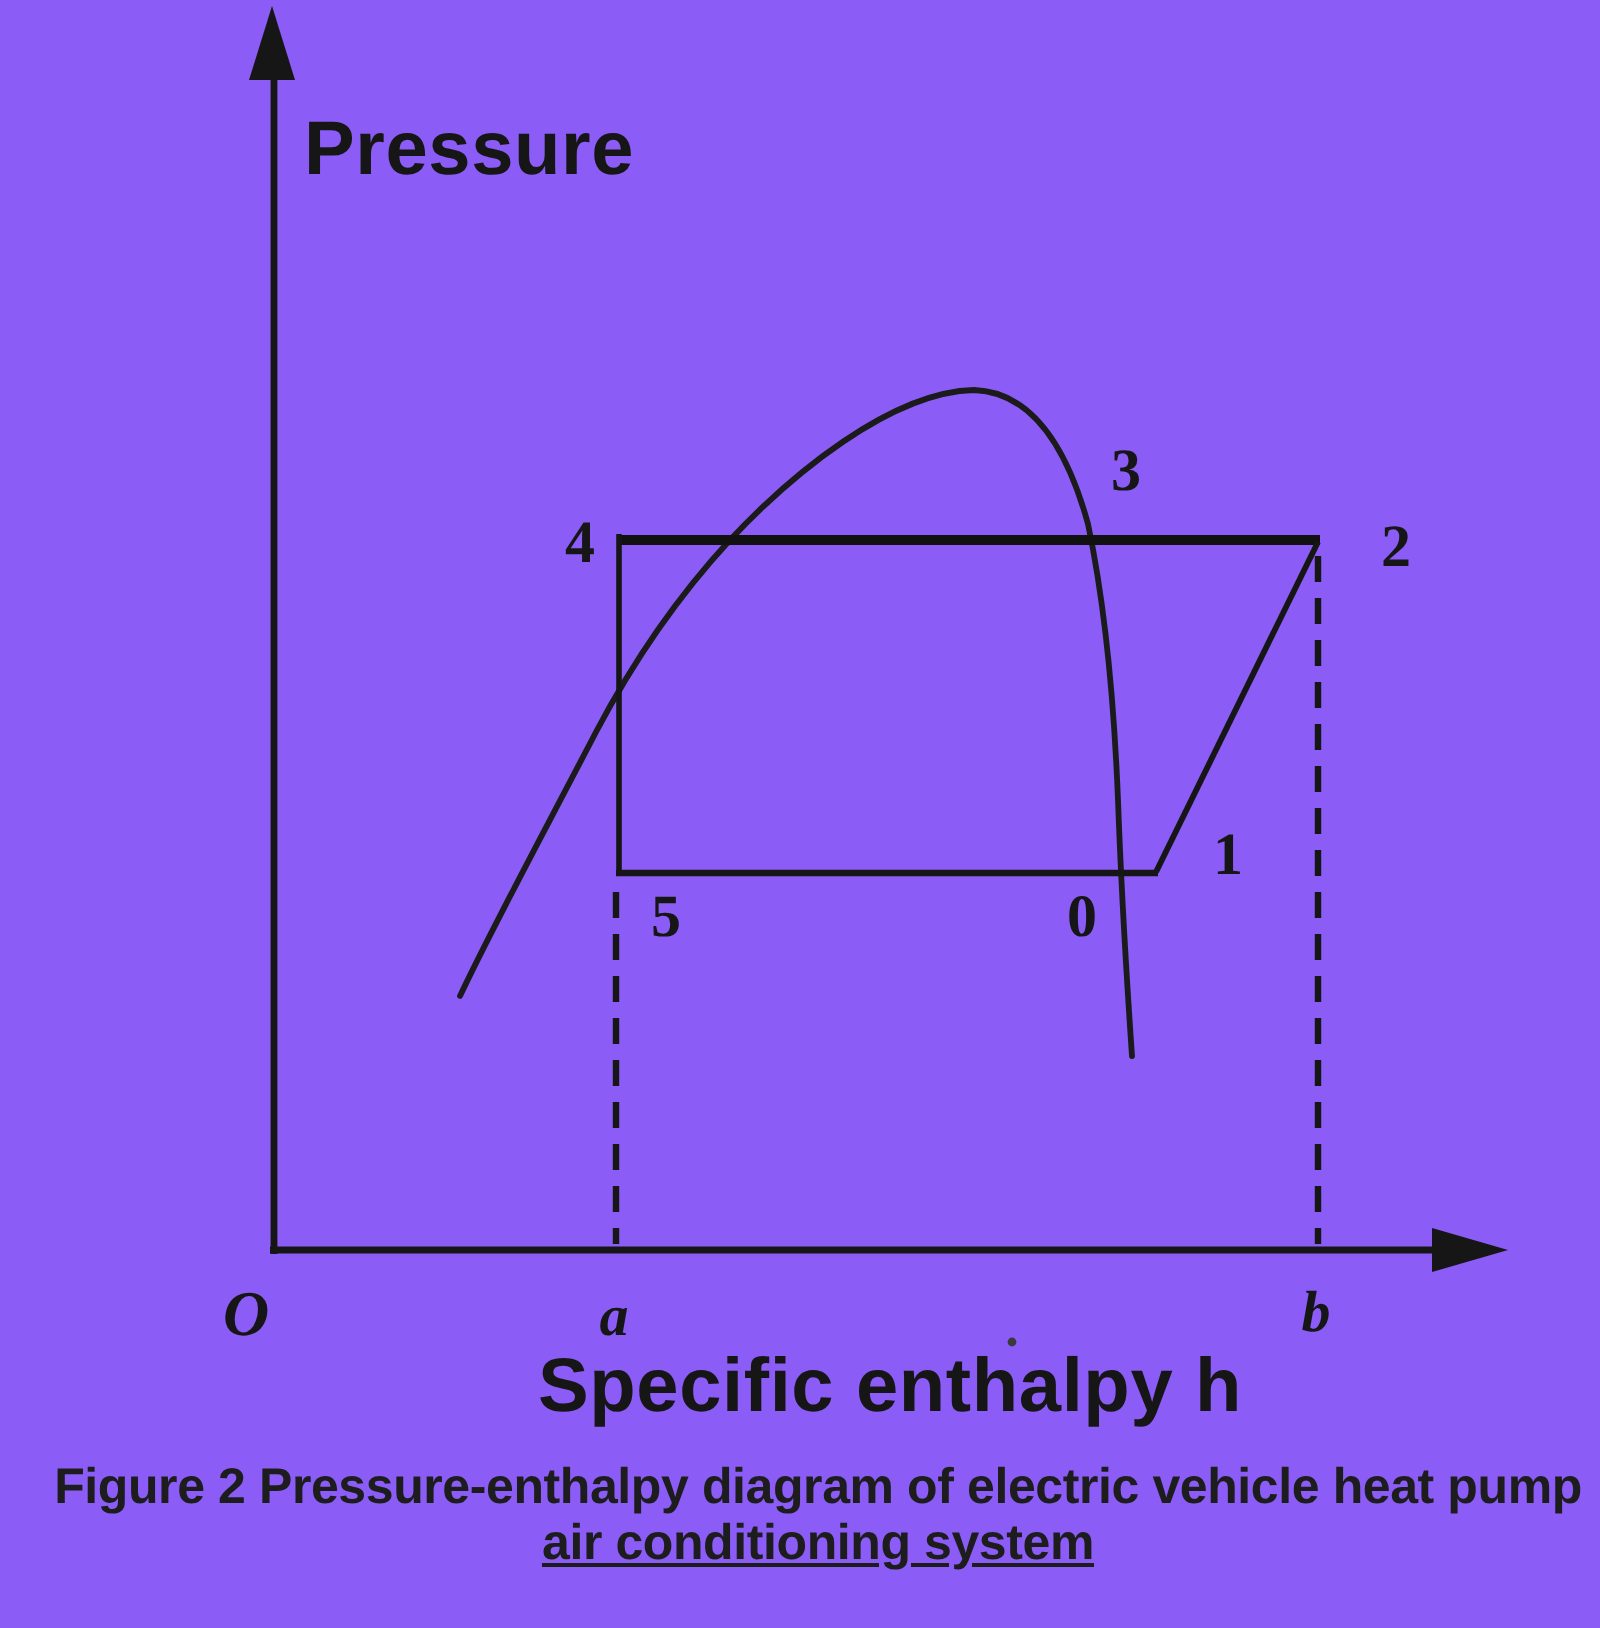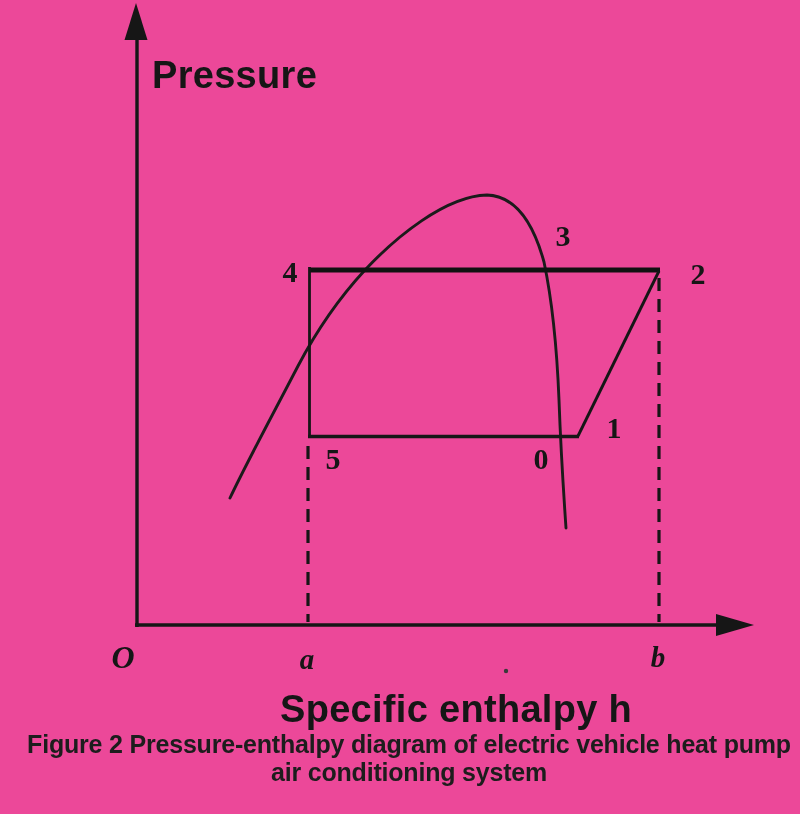--- a/index.html
+++ b/index.html
@@ -11,7 +11,7 @@
   .canvas {
     position: relative;
     width: 800px; height: 814px;
-    background: #ec4899;
+    background: #8b5cf6;
     color: #161616;
     overflow: hidden;
   }

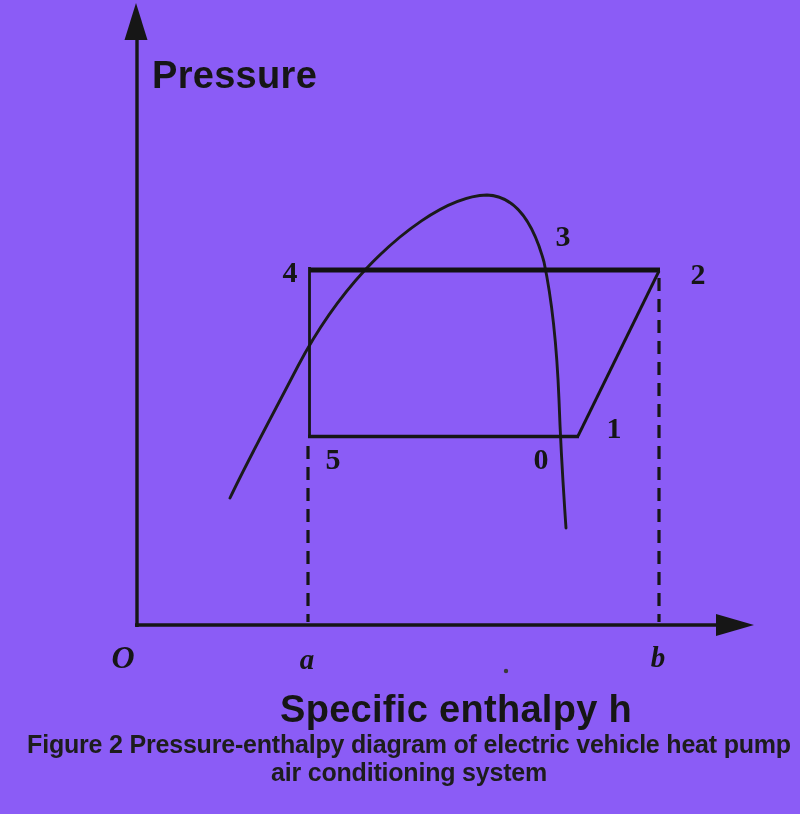--- a/index.html
+++ b/index.html
@@ -89,7 +89,7 @@
   </svg>
 
   <div class="lbl axis-title pressure-title">Pressure</div>
-  <div class="lbl axis-title" style="left:456px; top:694px;margin-top:15px;">Specific enthalpy h</div>
+  <div class="lbl axis-title" style="left:445px; top:694px;">Specific enthalpy h</div>
 
   <div class="lbl tick origin" style="left:123px; top:657px;">O</div>
   <div class="lbl tick" style="left:307px; top:659px;">a</div>

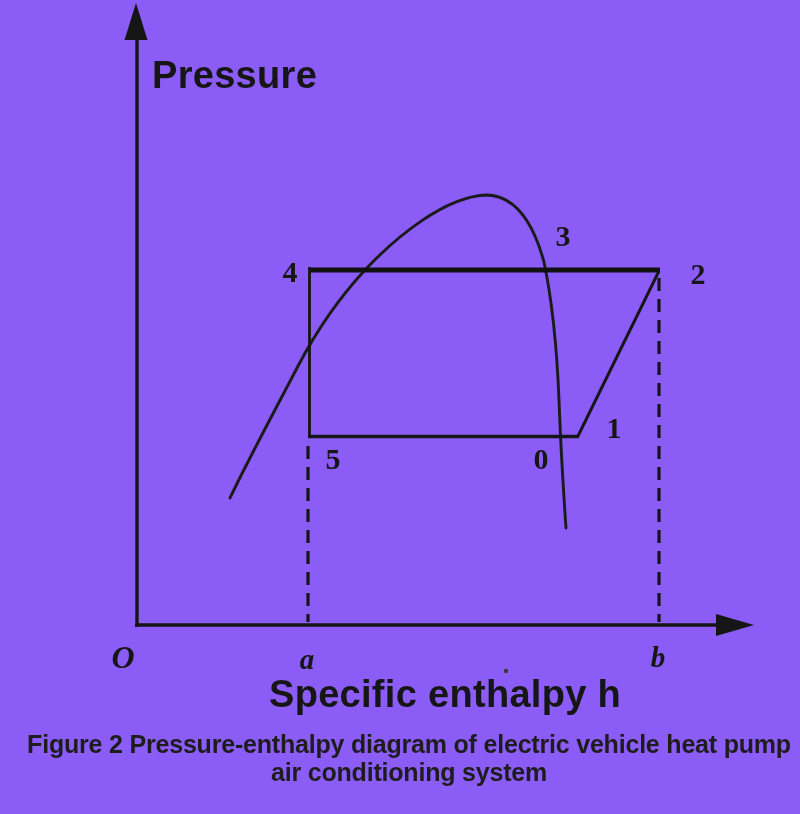--- a/index.html
+++ b/index.html
@@ -103,7 +103,7 @@
   <div class="lbl num" style="left:333px; top:459px;">5</div>
 
   <div class="lbl caption-line" style="left:409px; top:744px;">Figure 2 Pressure-enthalpy diagram of electric vehicle heat pump</div>
-  <div class="lbl caption-line" style="left:409px; top:772px;">air conditioning system</div>
+  <div class="lbl caption-line" style="left:409px; top:772px;text-decoration:underline;">air conditioning system</div>
 
 </div>
 

